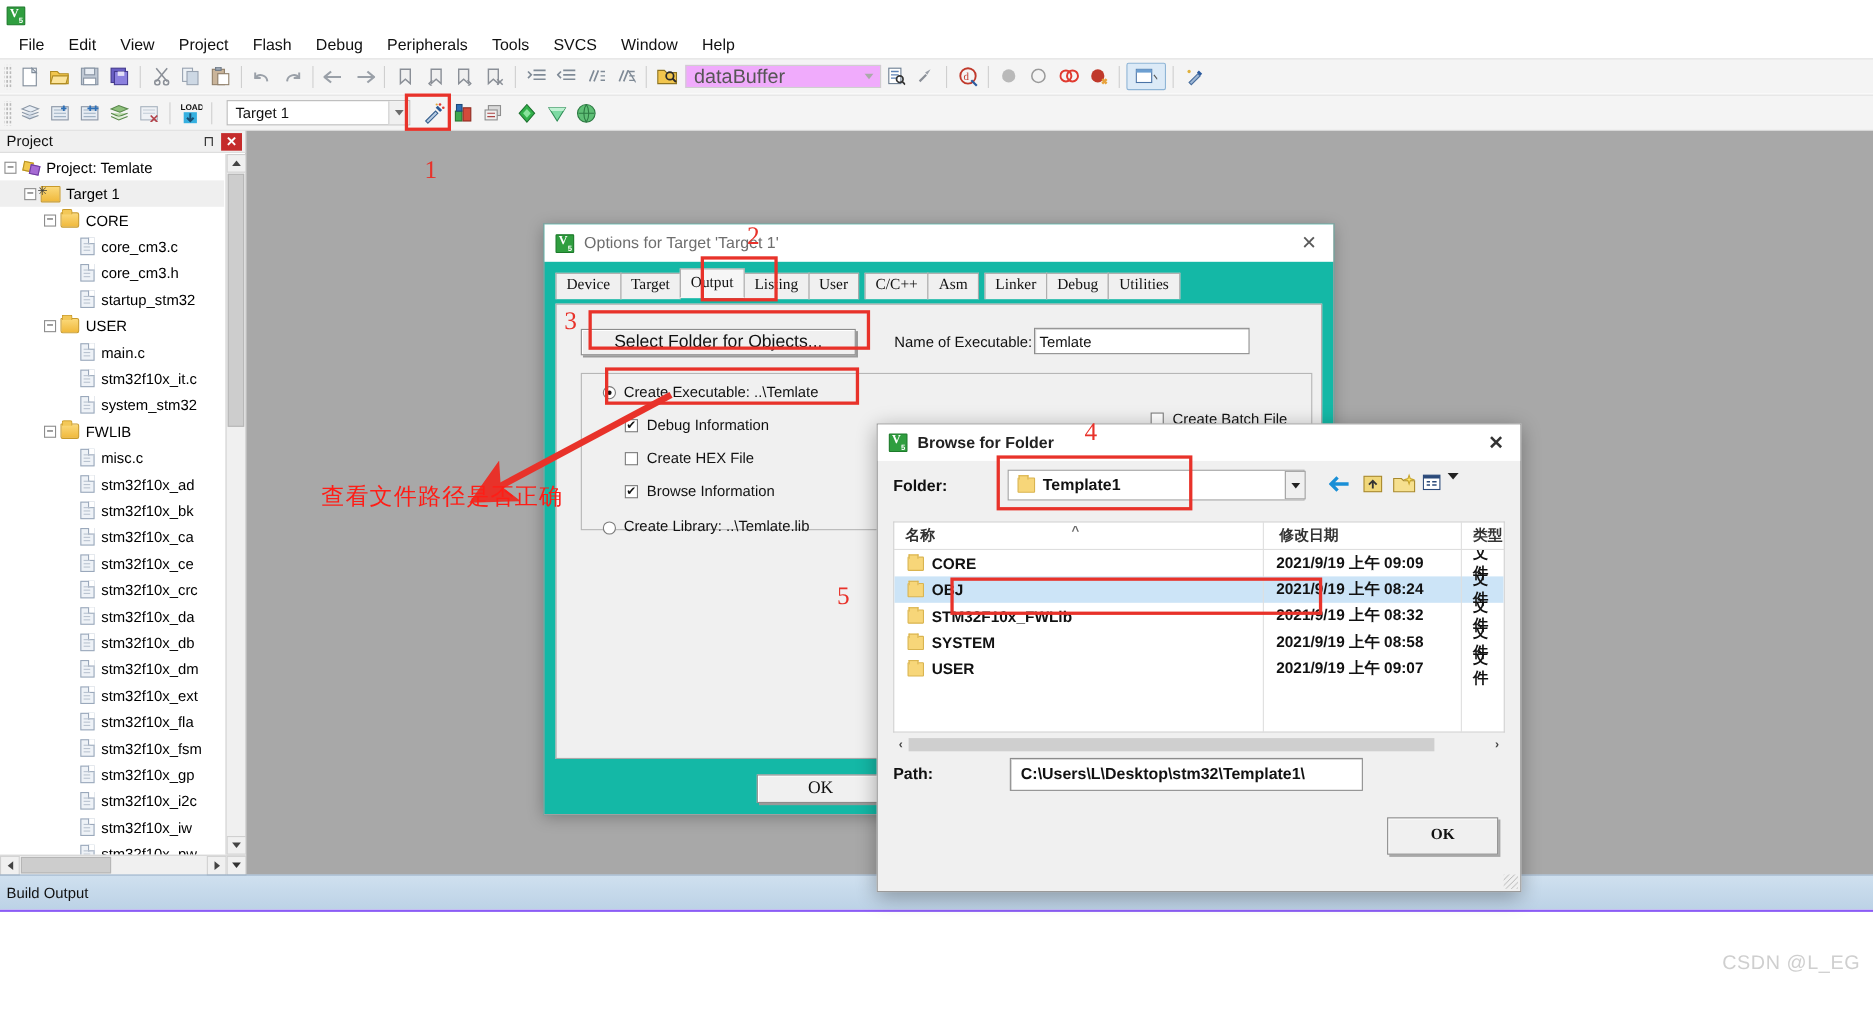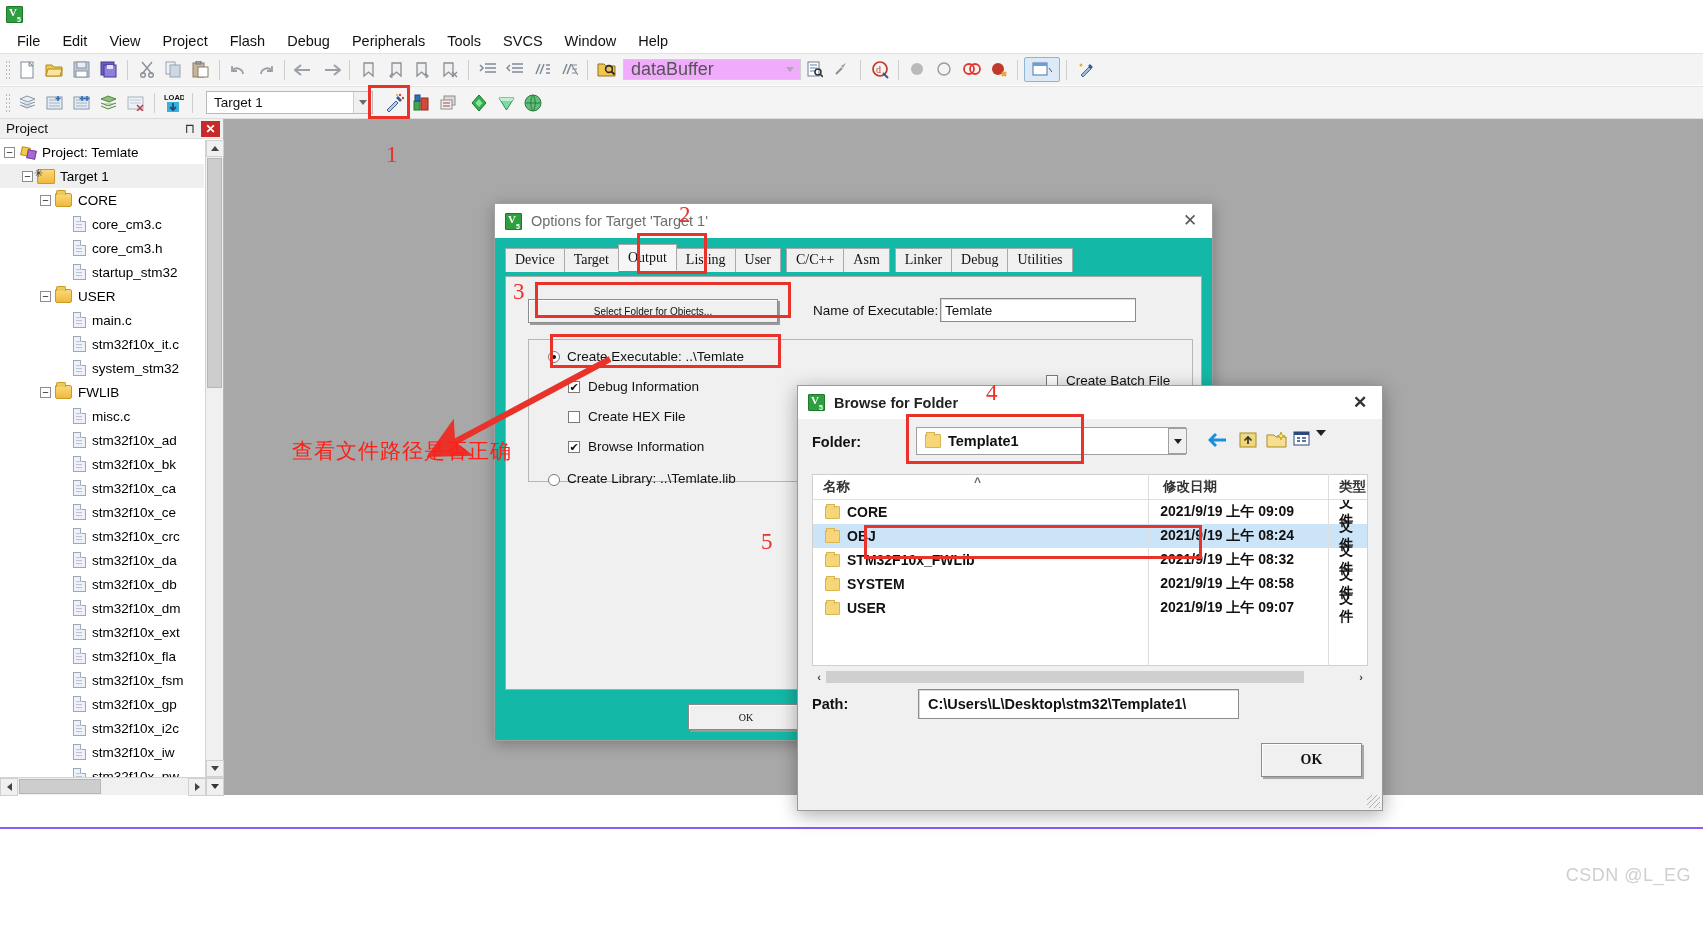--- a/index.html
+++ b/index.html
@@ -208,7 +208,7 @@
   .btn95 {
     background:#f0f0f0; border:1px solid #8c8c8c;
     box-shadow: inset 1px 1px 0 #fff, 2px 2px 0 #9a9a9a;
-    font-size:10px; color:#111; display:flex; align-items:center; justify-content:center;
+    font-size:16px; color:#111; display:flex; align-items:center; justify-content:center;
   }
   .fld {
     background:#fff; border:1px solid #8c8c8c;

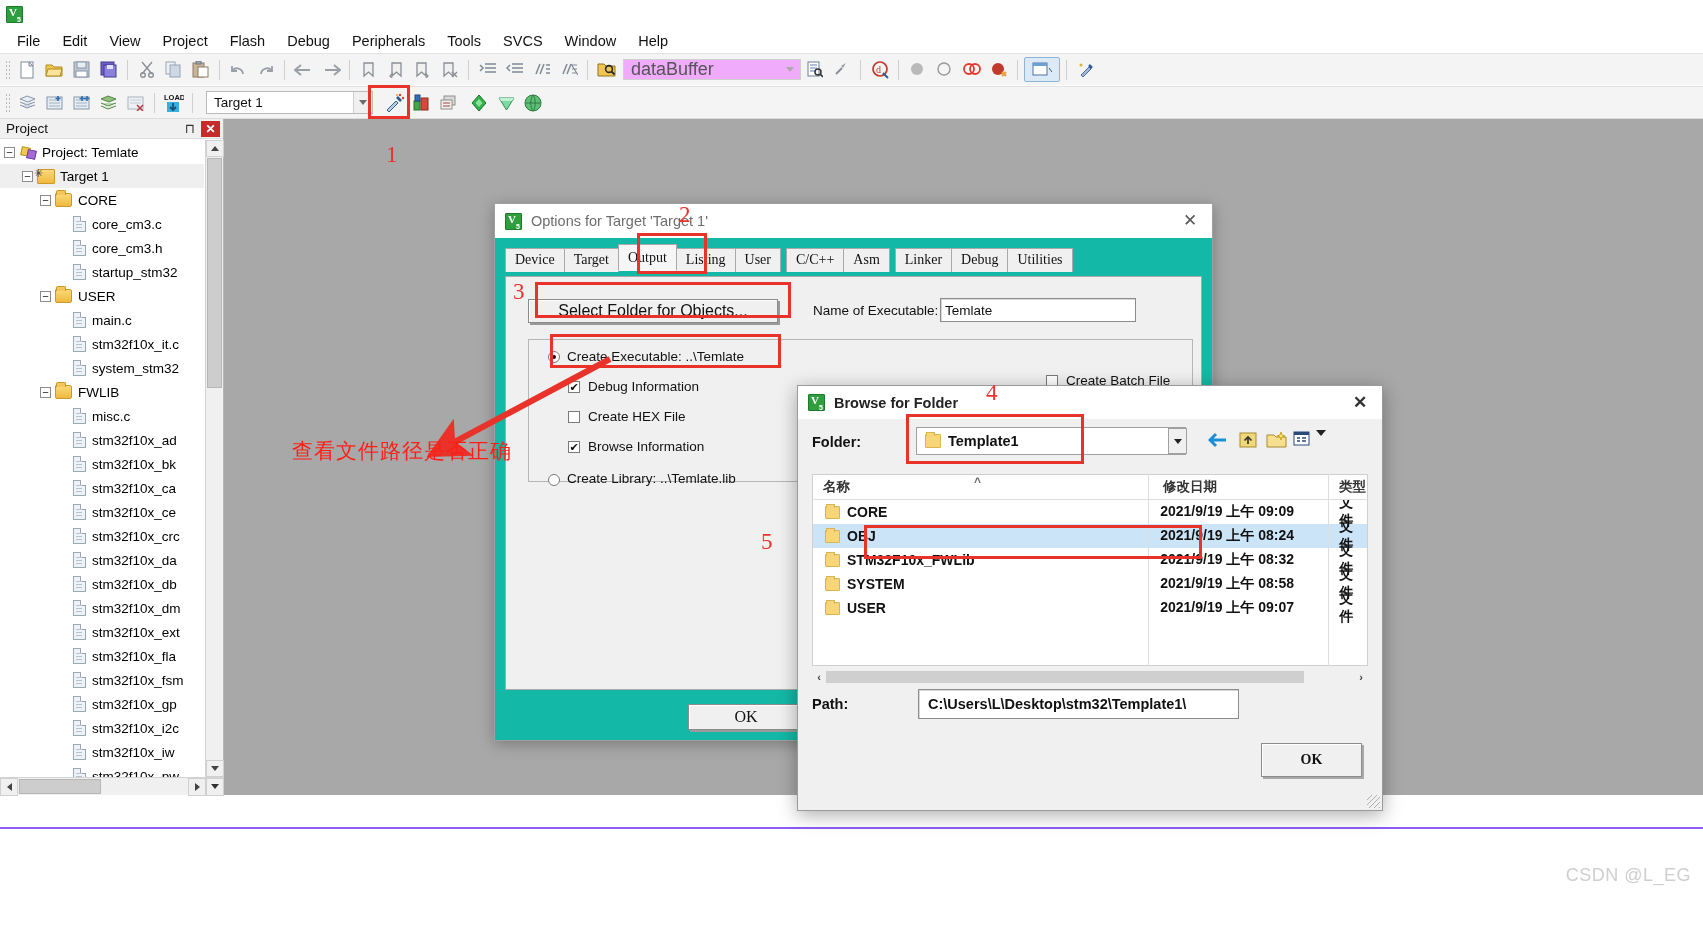--- a/index.html
+++ b/index.html
@@ -1002,6 +1002,9 @@
     <div class="grip-corner"></div>
   </div>
 
+  <div class="buildout-title">
+    <span>Build Output</span>
+  </div>
   <div class="buildout-body">
     <span class="watermark">CSDN @L_EG</span>
   </div>

